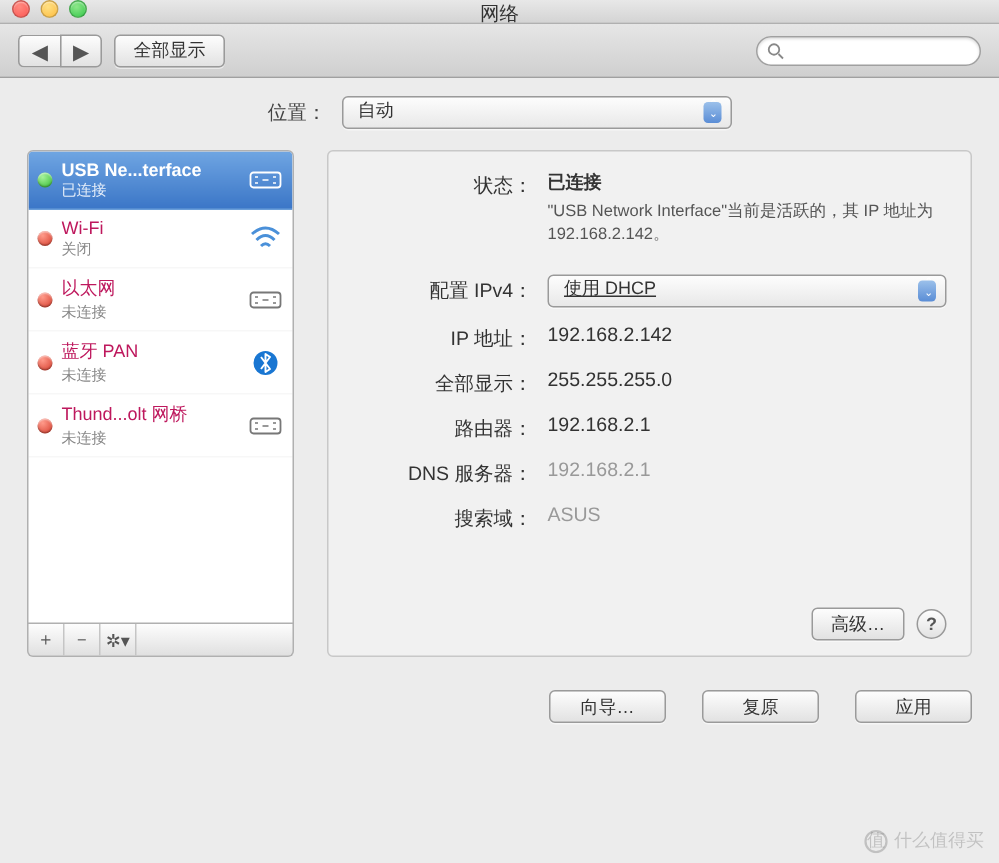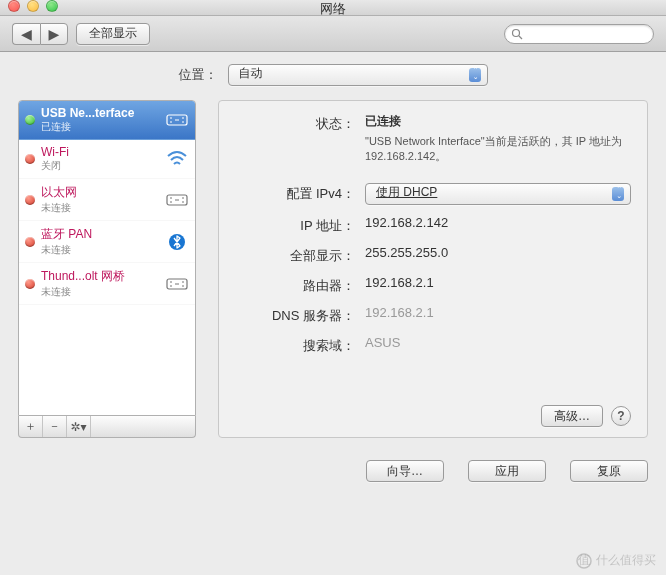--- a/index.html
+++ b/index.html
@@ -214,8 +214,8 @@
 
 <div class="footer">
   <div class="btn">向导…</div>
+  <div class="btn">复原</div>
   <div class="btn">应用</div>
-  <div class="btn">复原</div>
 </div>
 
 <div class="watermark">

